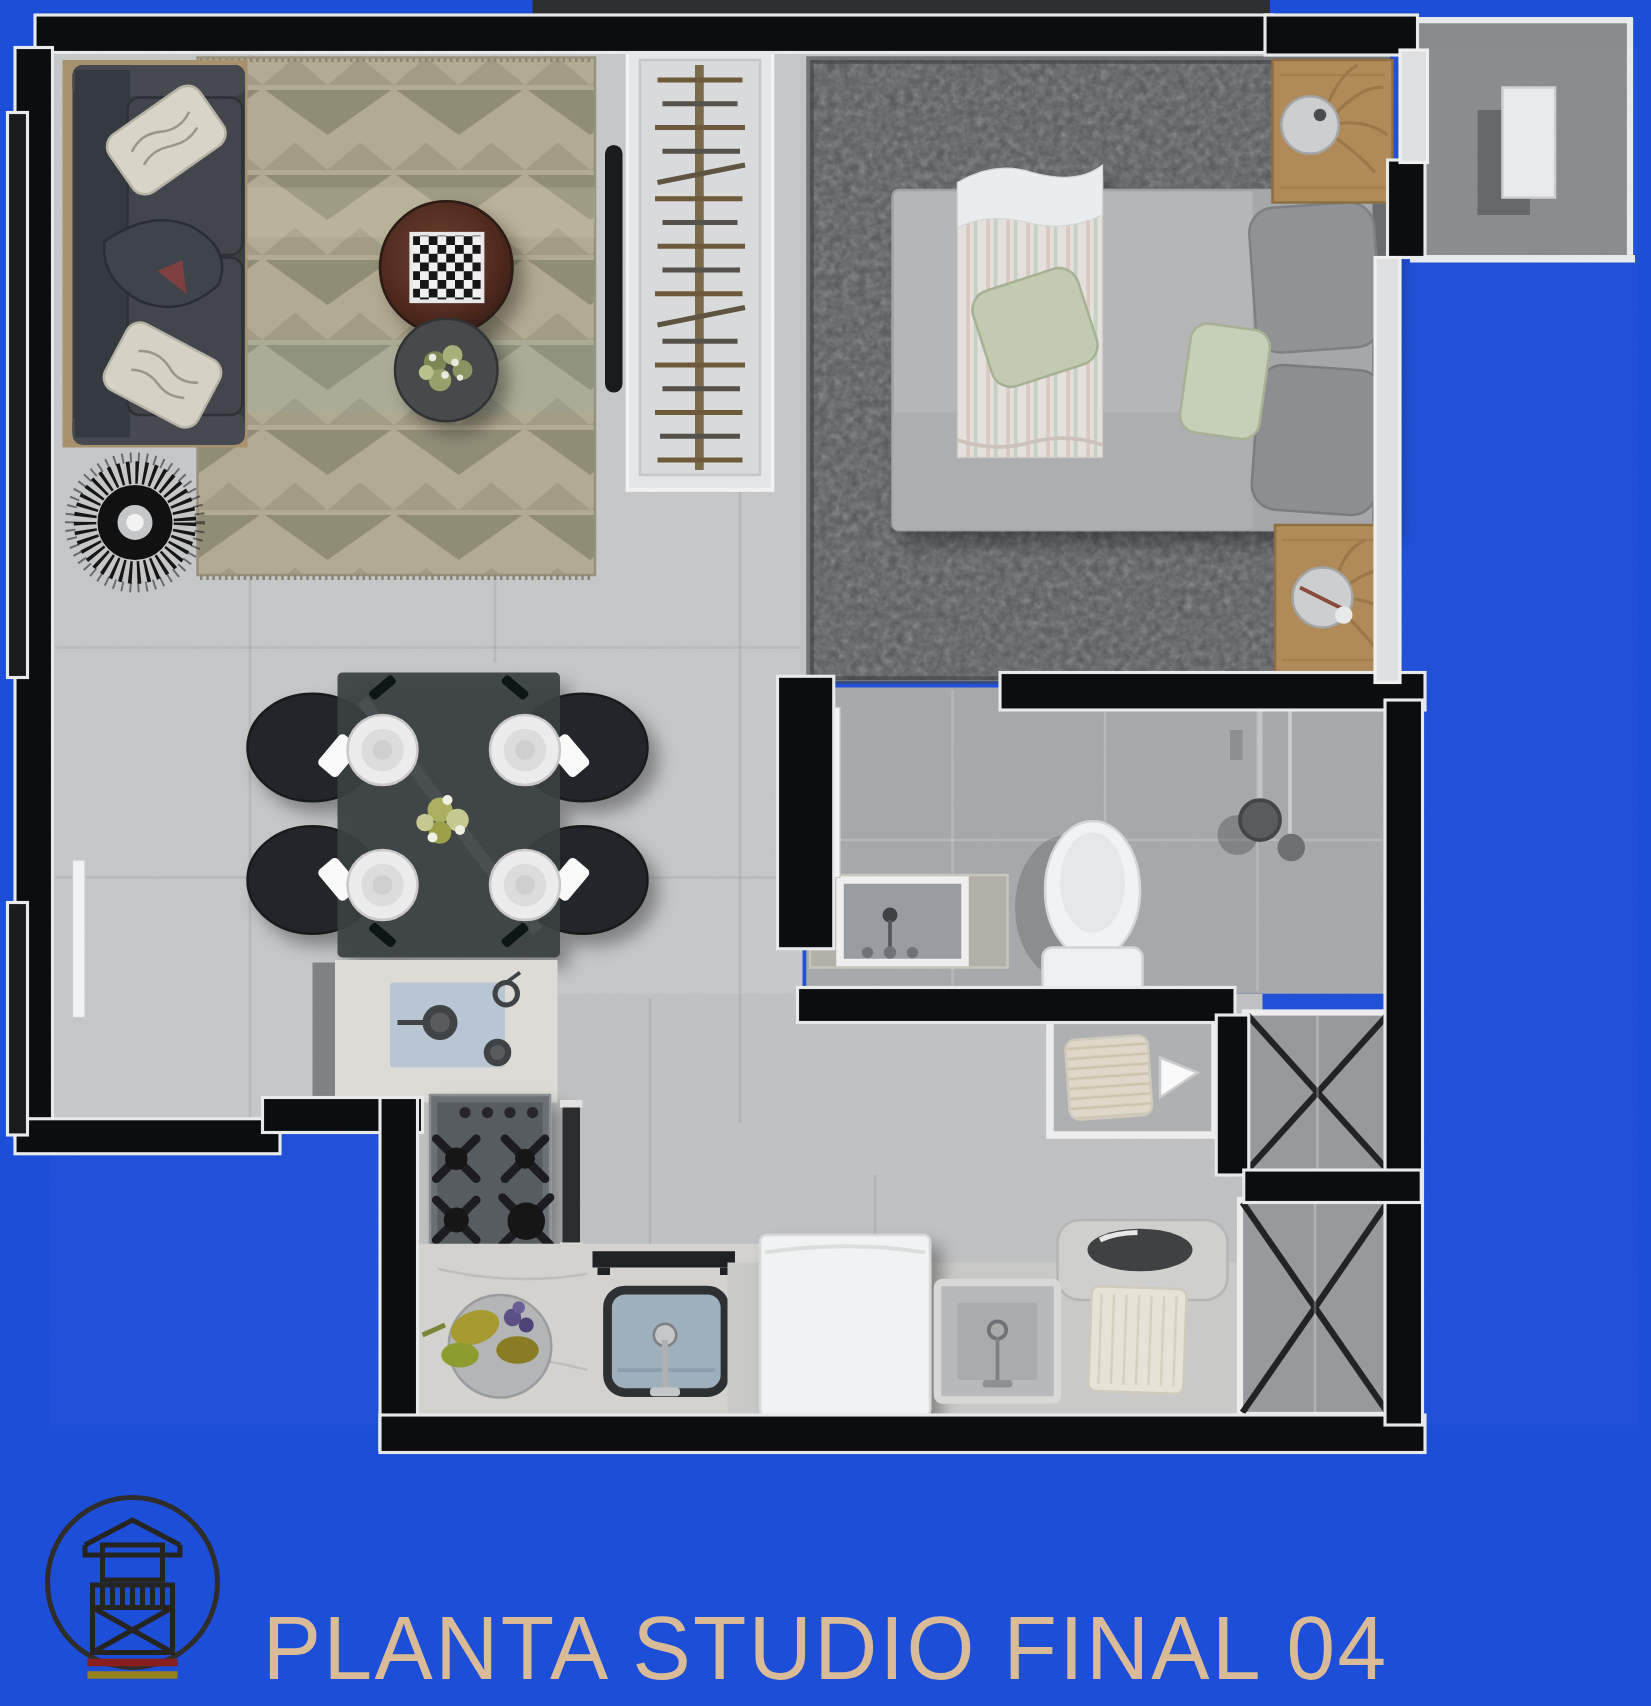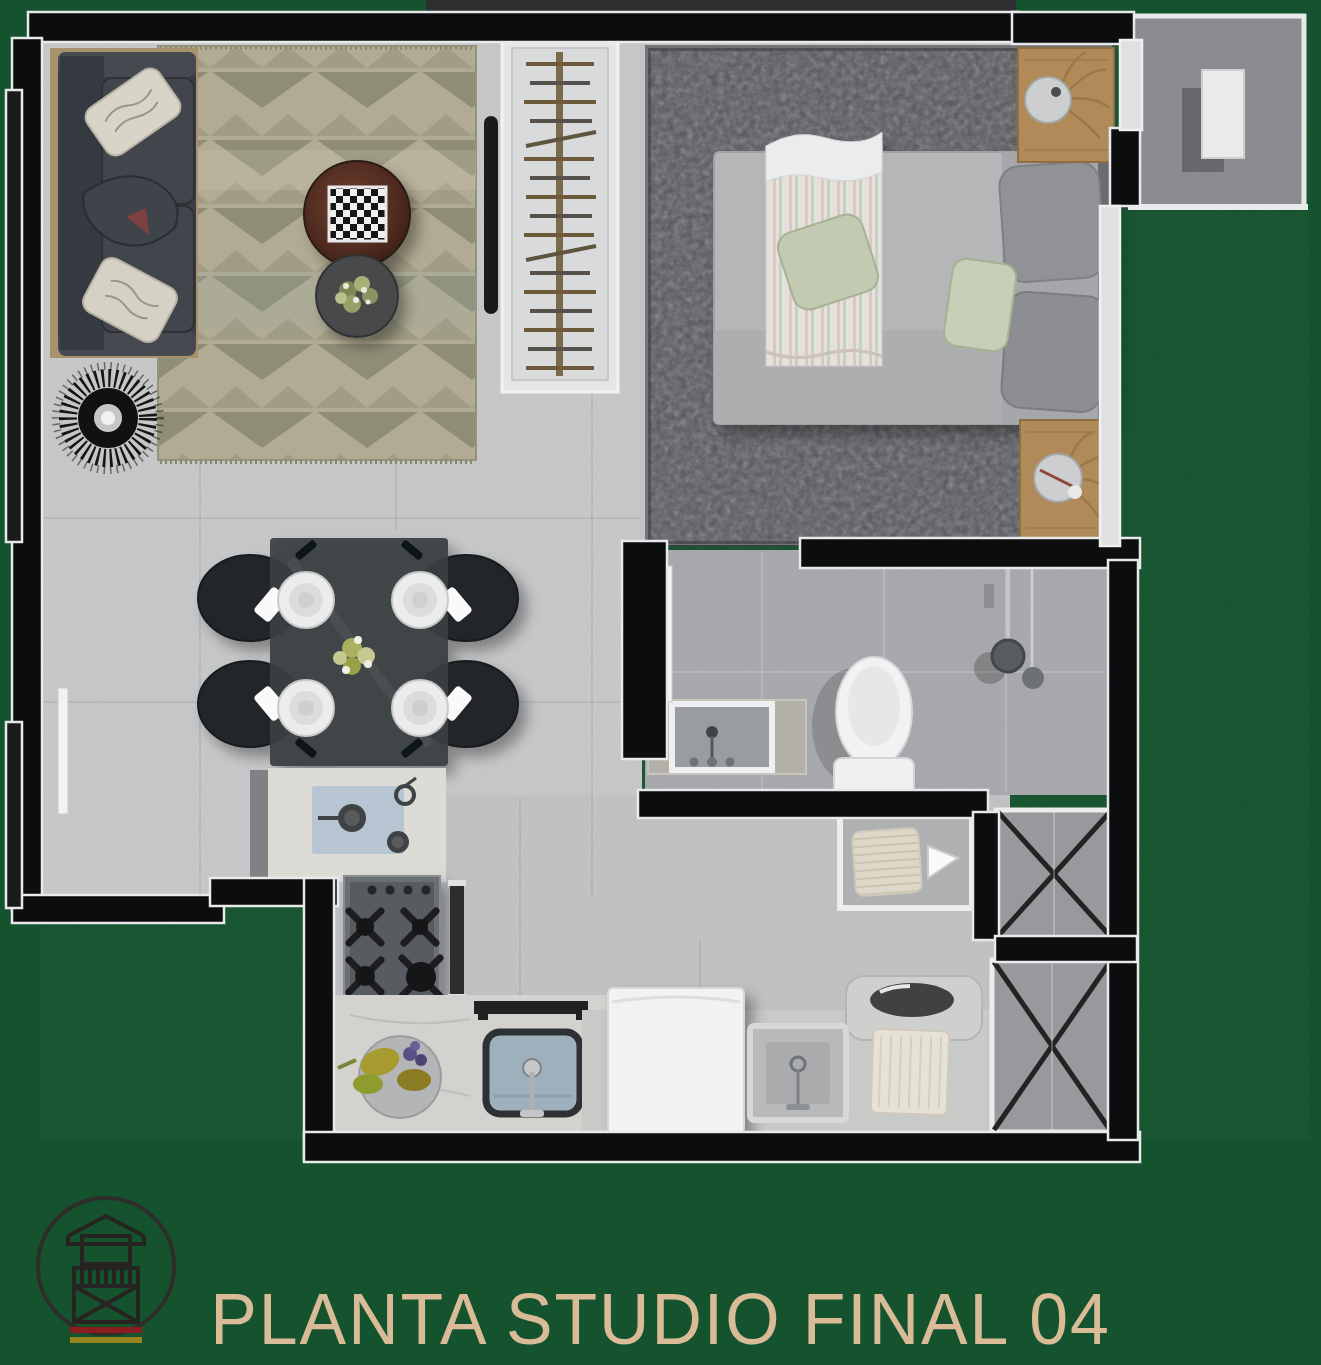--- a/index.html
+++ b/index.html
@@ -3,7 +3,7 @@
 <meta charset="utf-8">
 <style>
   html,body{margin:0;padding:0;background:#060606;width:1321px;height:1365px;overflow:hidden;}
-  #stage{position:relative;width:1321px;height:1365px;background:#14532d;font-family:"Liberation Sans",sans-serif;}
+  #stage{position:relative;width:1321px;height:1365px;background:#1d4ed8;font-family:"Liberation Sans",sans-serif;}
   #plan-svg{position:absolute;left:0;top:0;}
   #logo-svg{position:absolute;left:26px;top:1184px;}
   #title{position:absolute;left:0;top:1278px;width:1321px;text-align:center;

